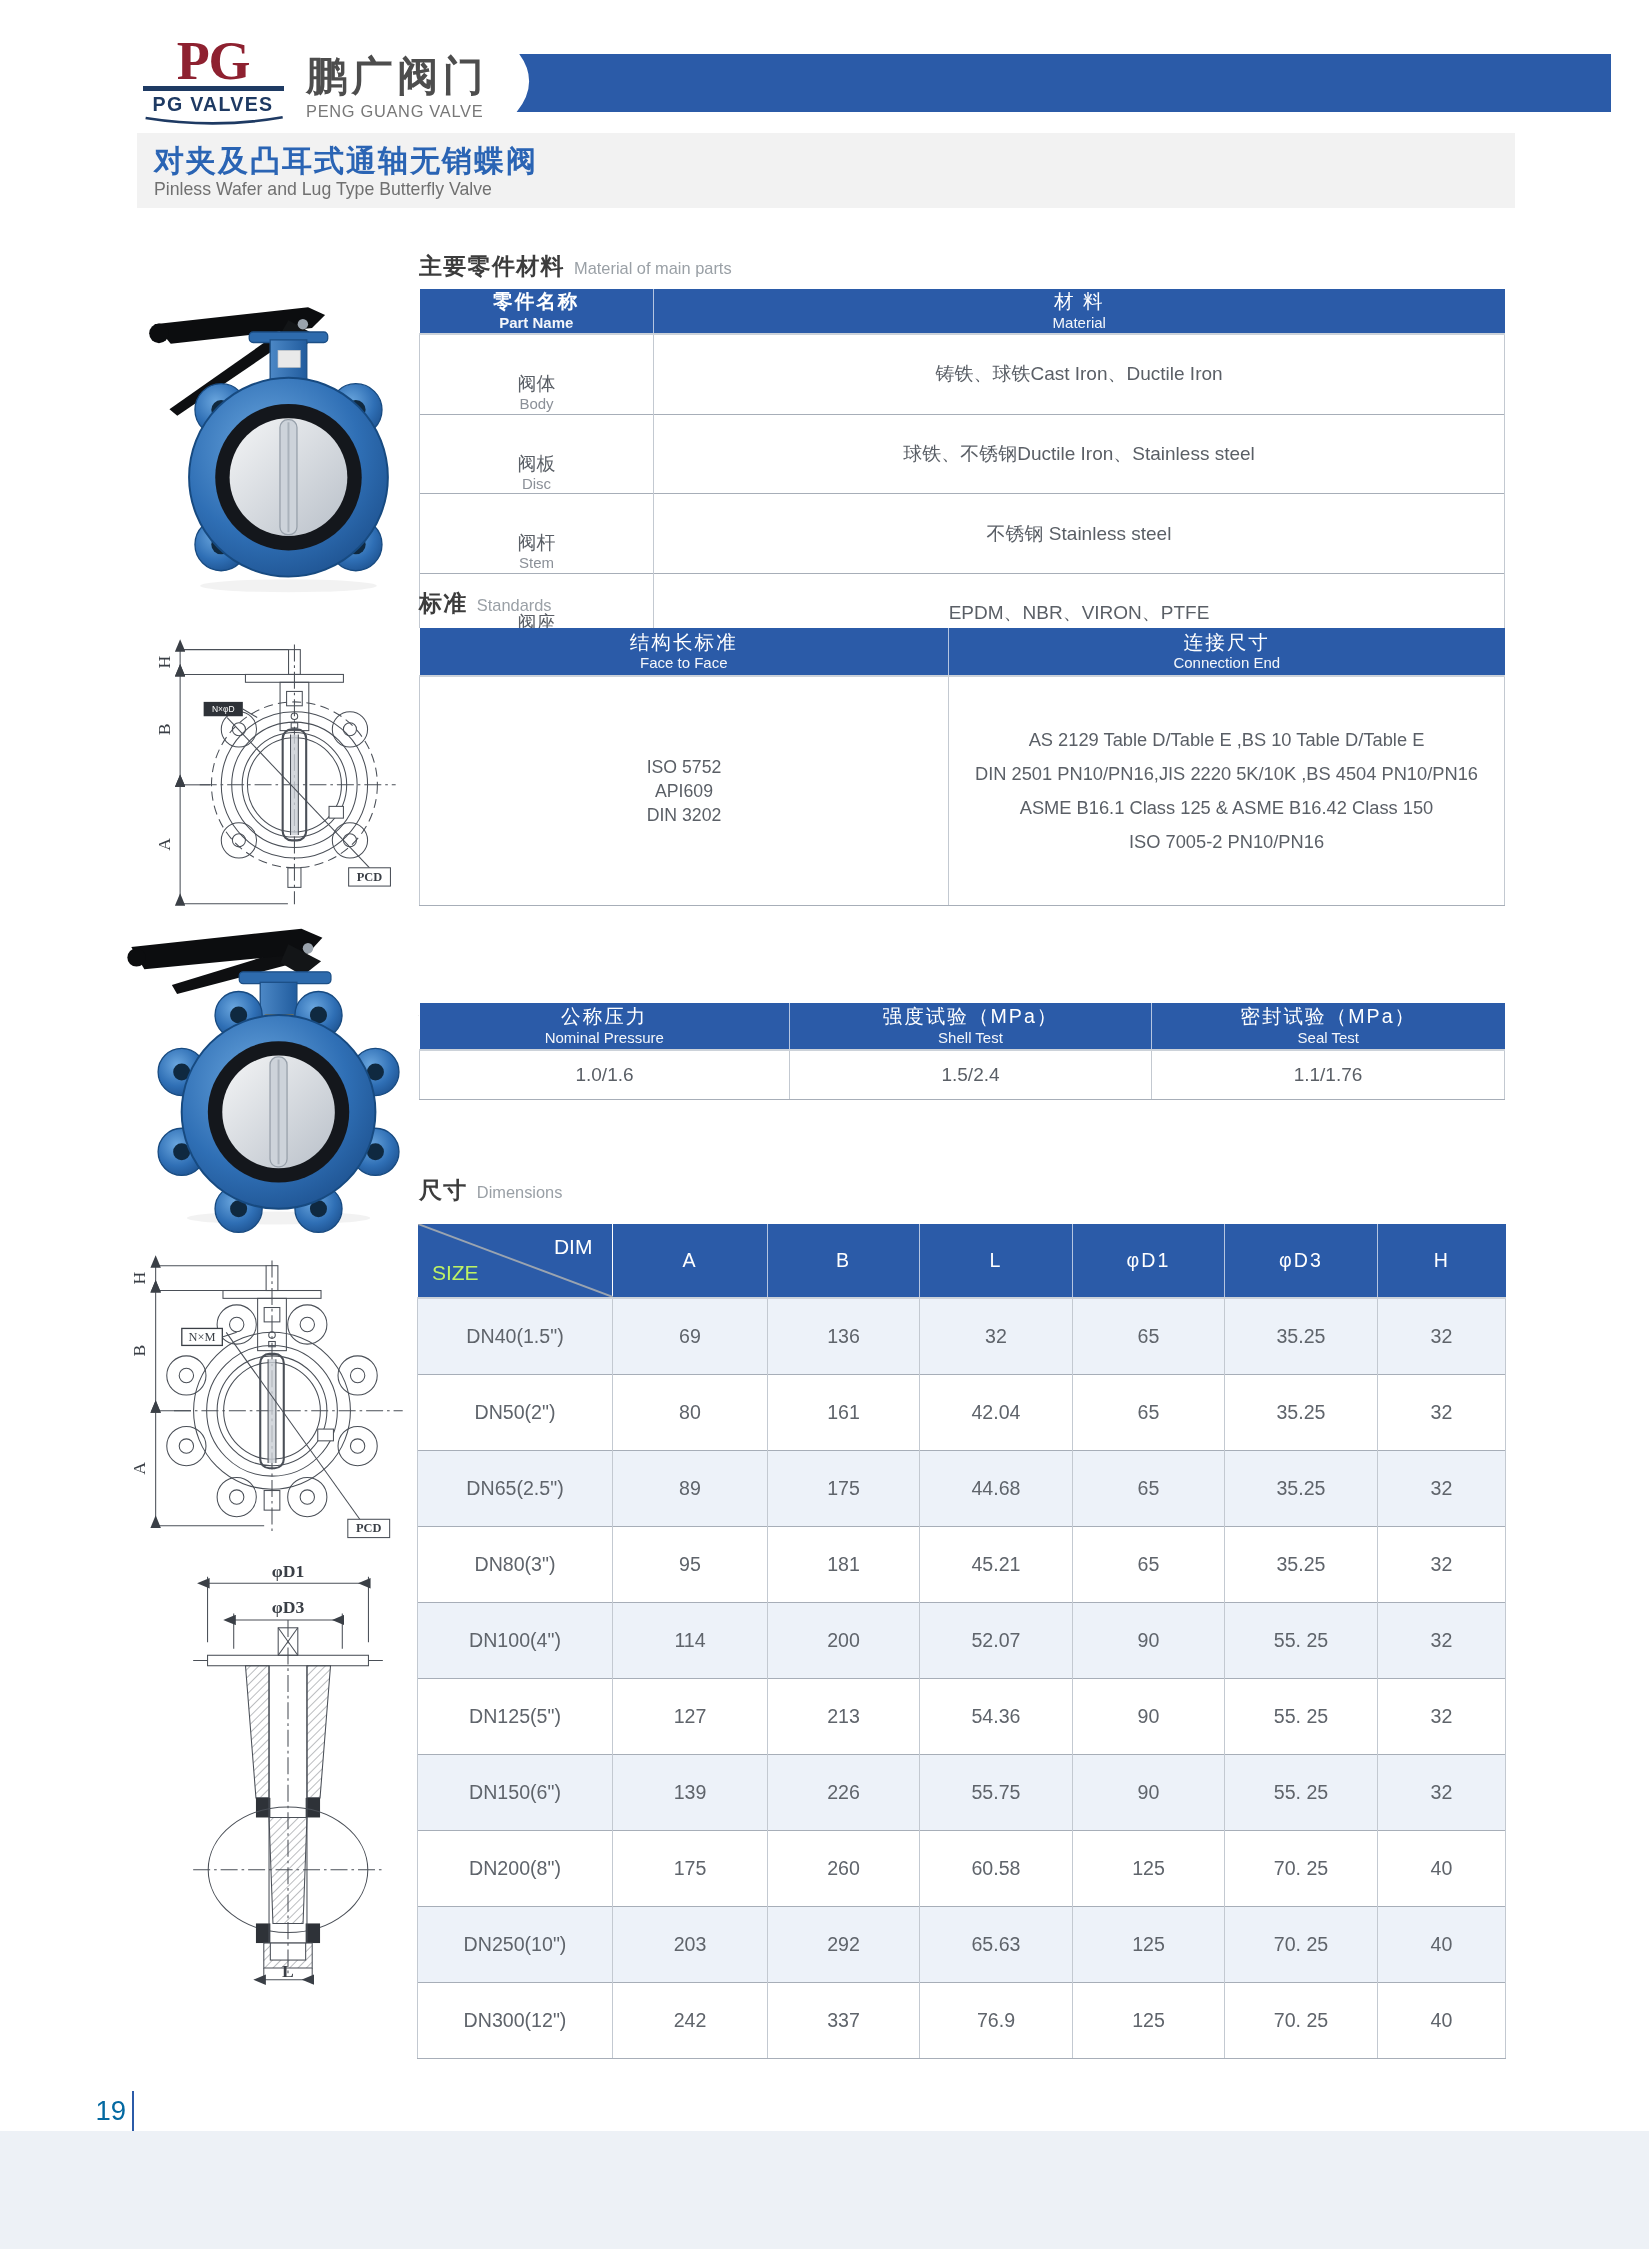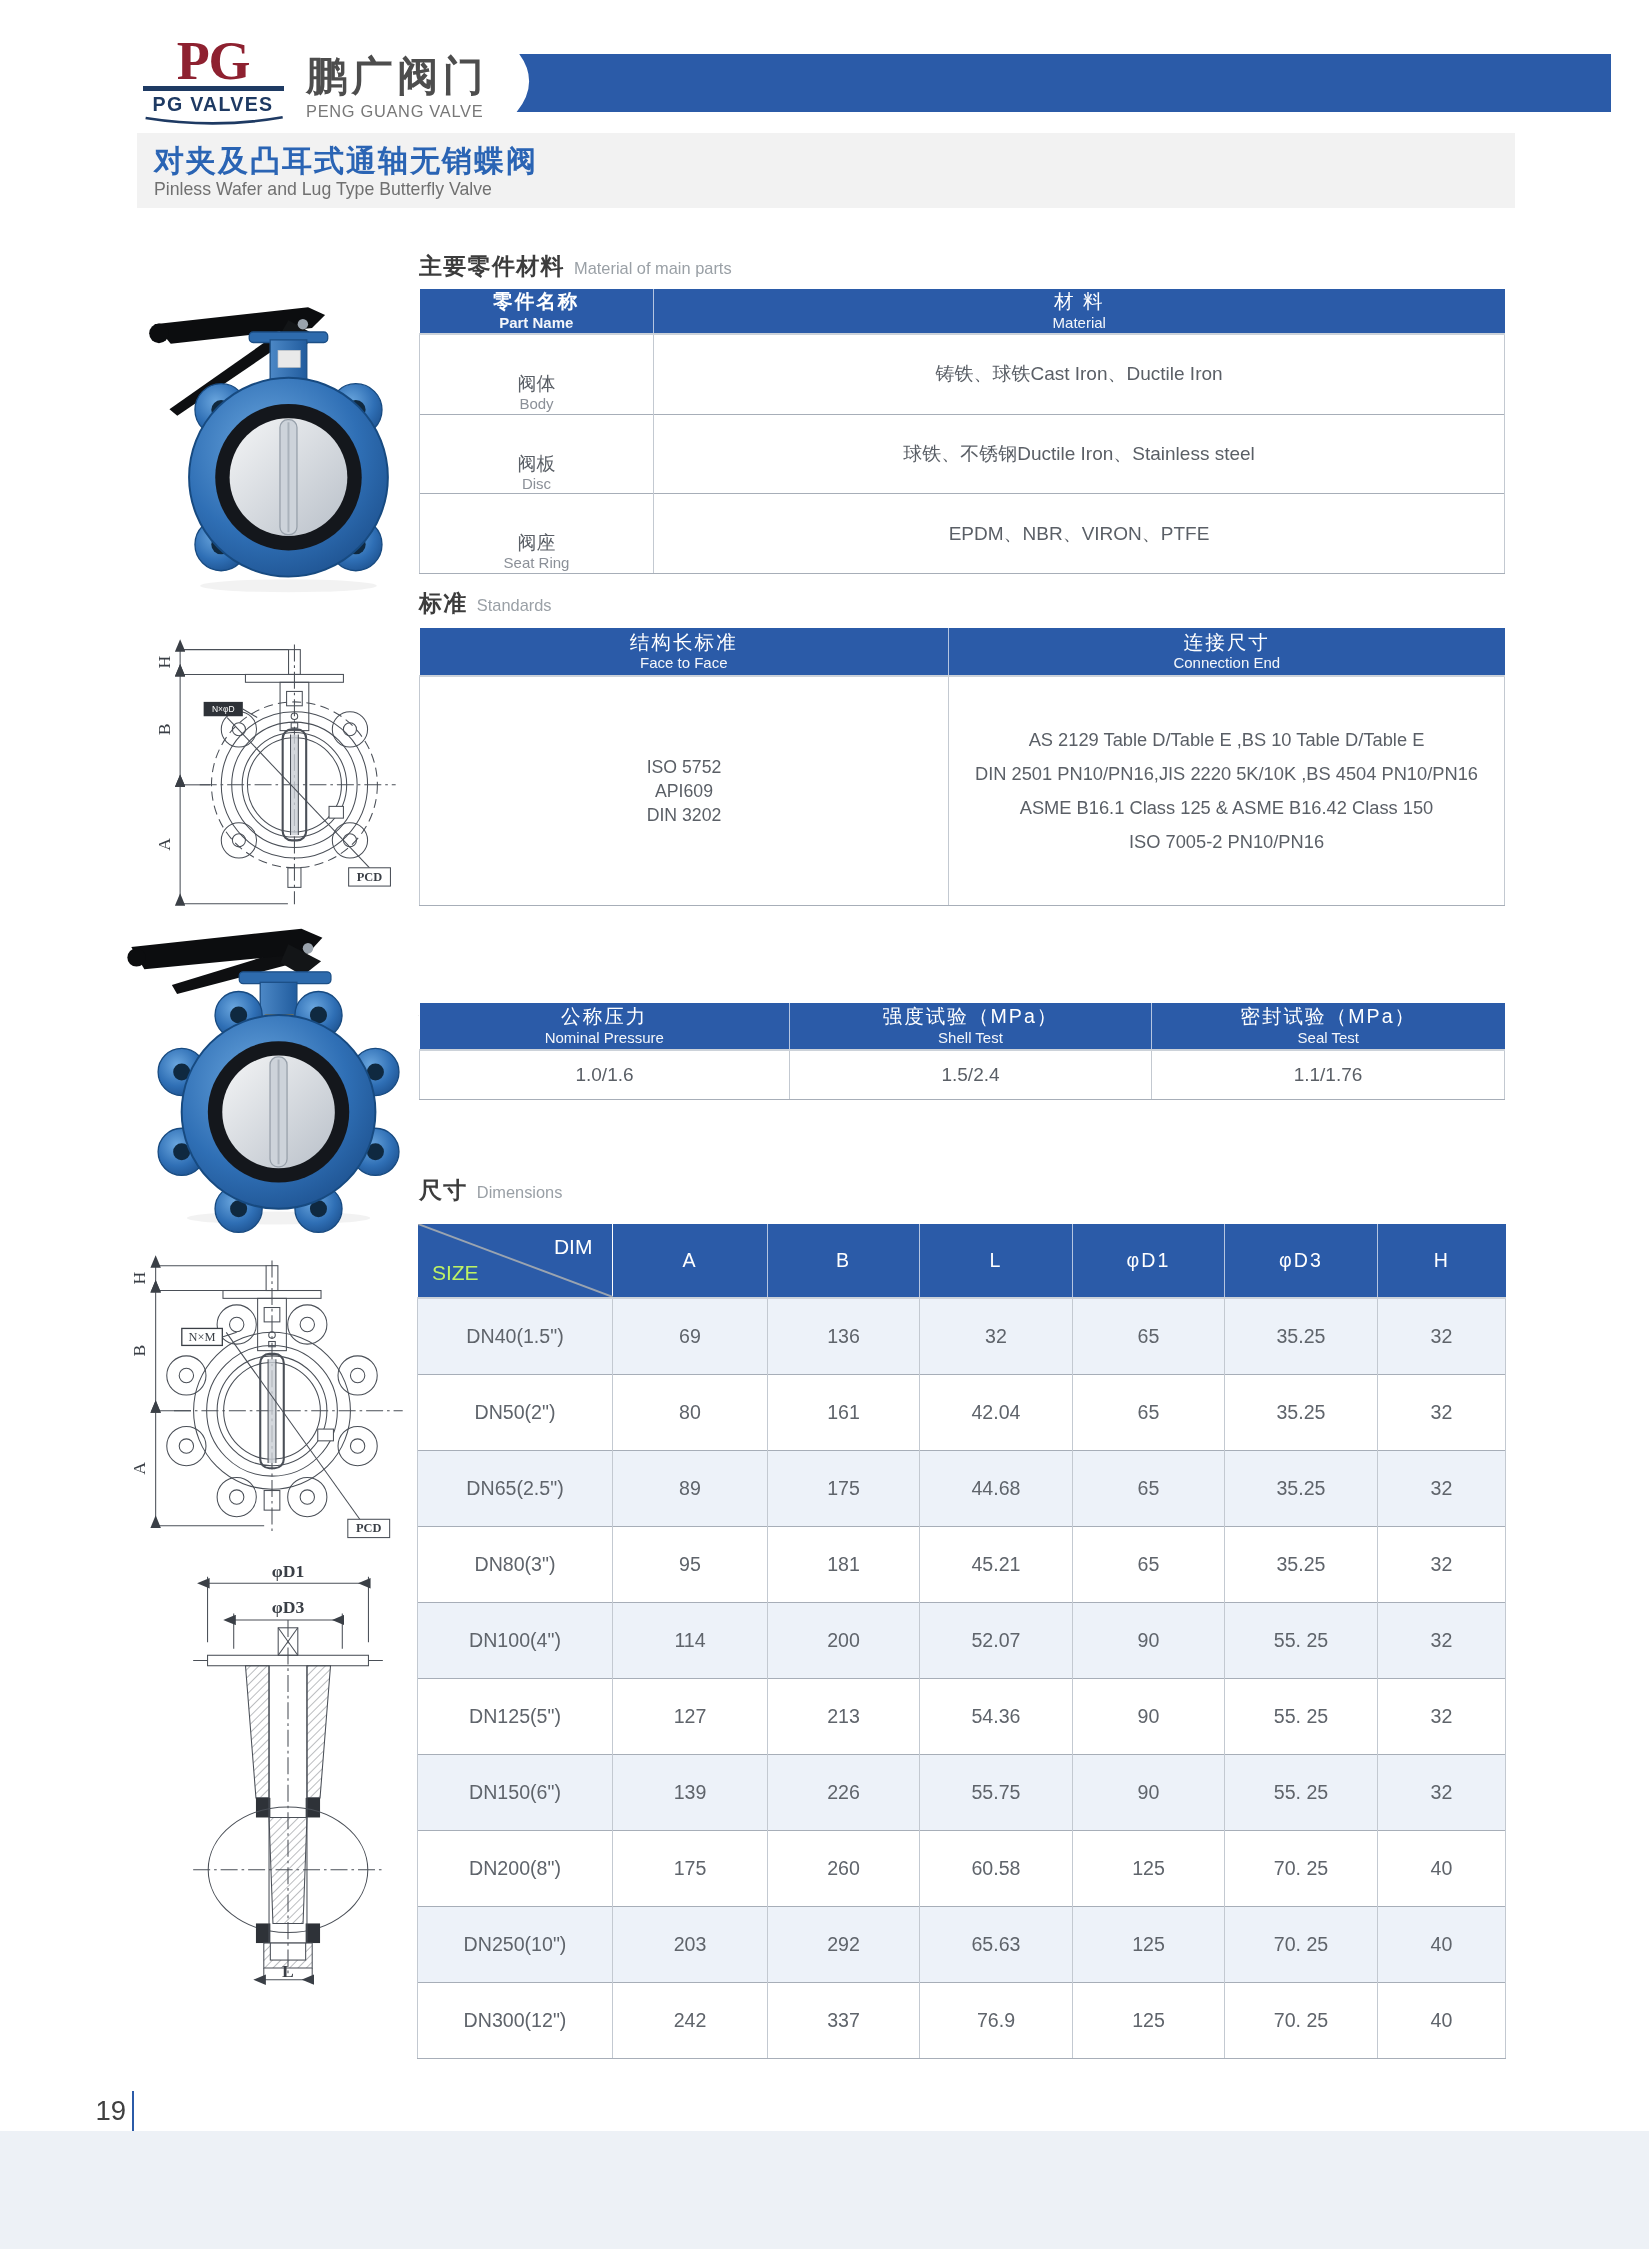--- a/index.html
+++ b/index.html
@@ -428,6 +428,13 @@
   </tr>
   <tr>
     <td style="height:47px;">
+      <div class="cell-cn">阀杆</div>
+      <div class="cell-en">Stem</div>
+    </td>
+    <td class="cell-val">不锈钢 Stainless steel</td>
+  </tr>
+  <tr>
+    <td style="height:47px;">
       <div class="cell-cn">阀座</div>
       <div class="cell-en">Seat Ring</div>
     </td>

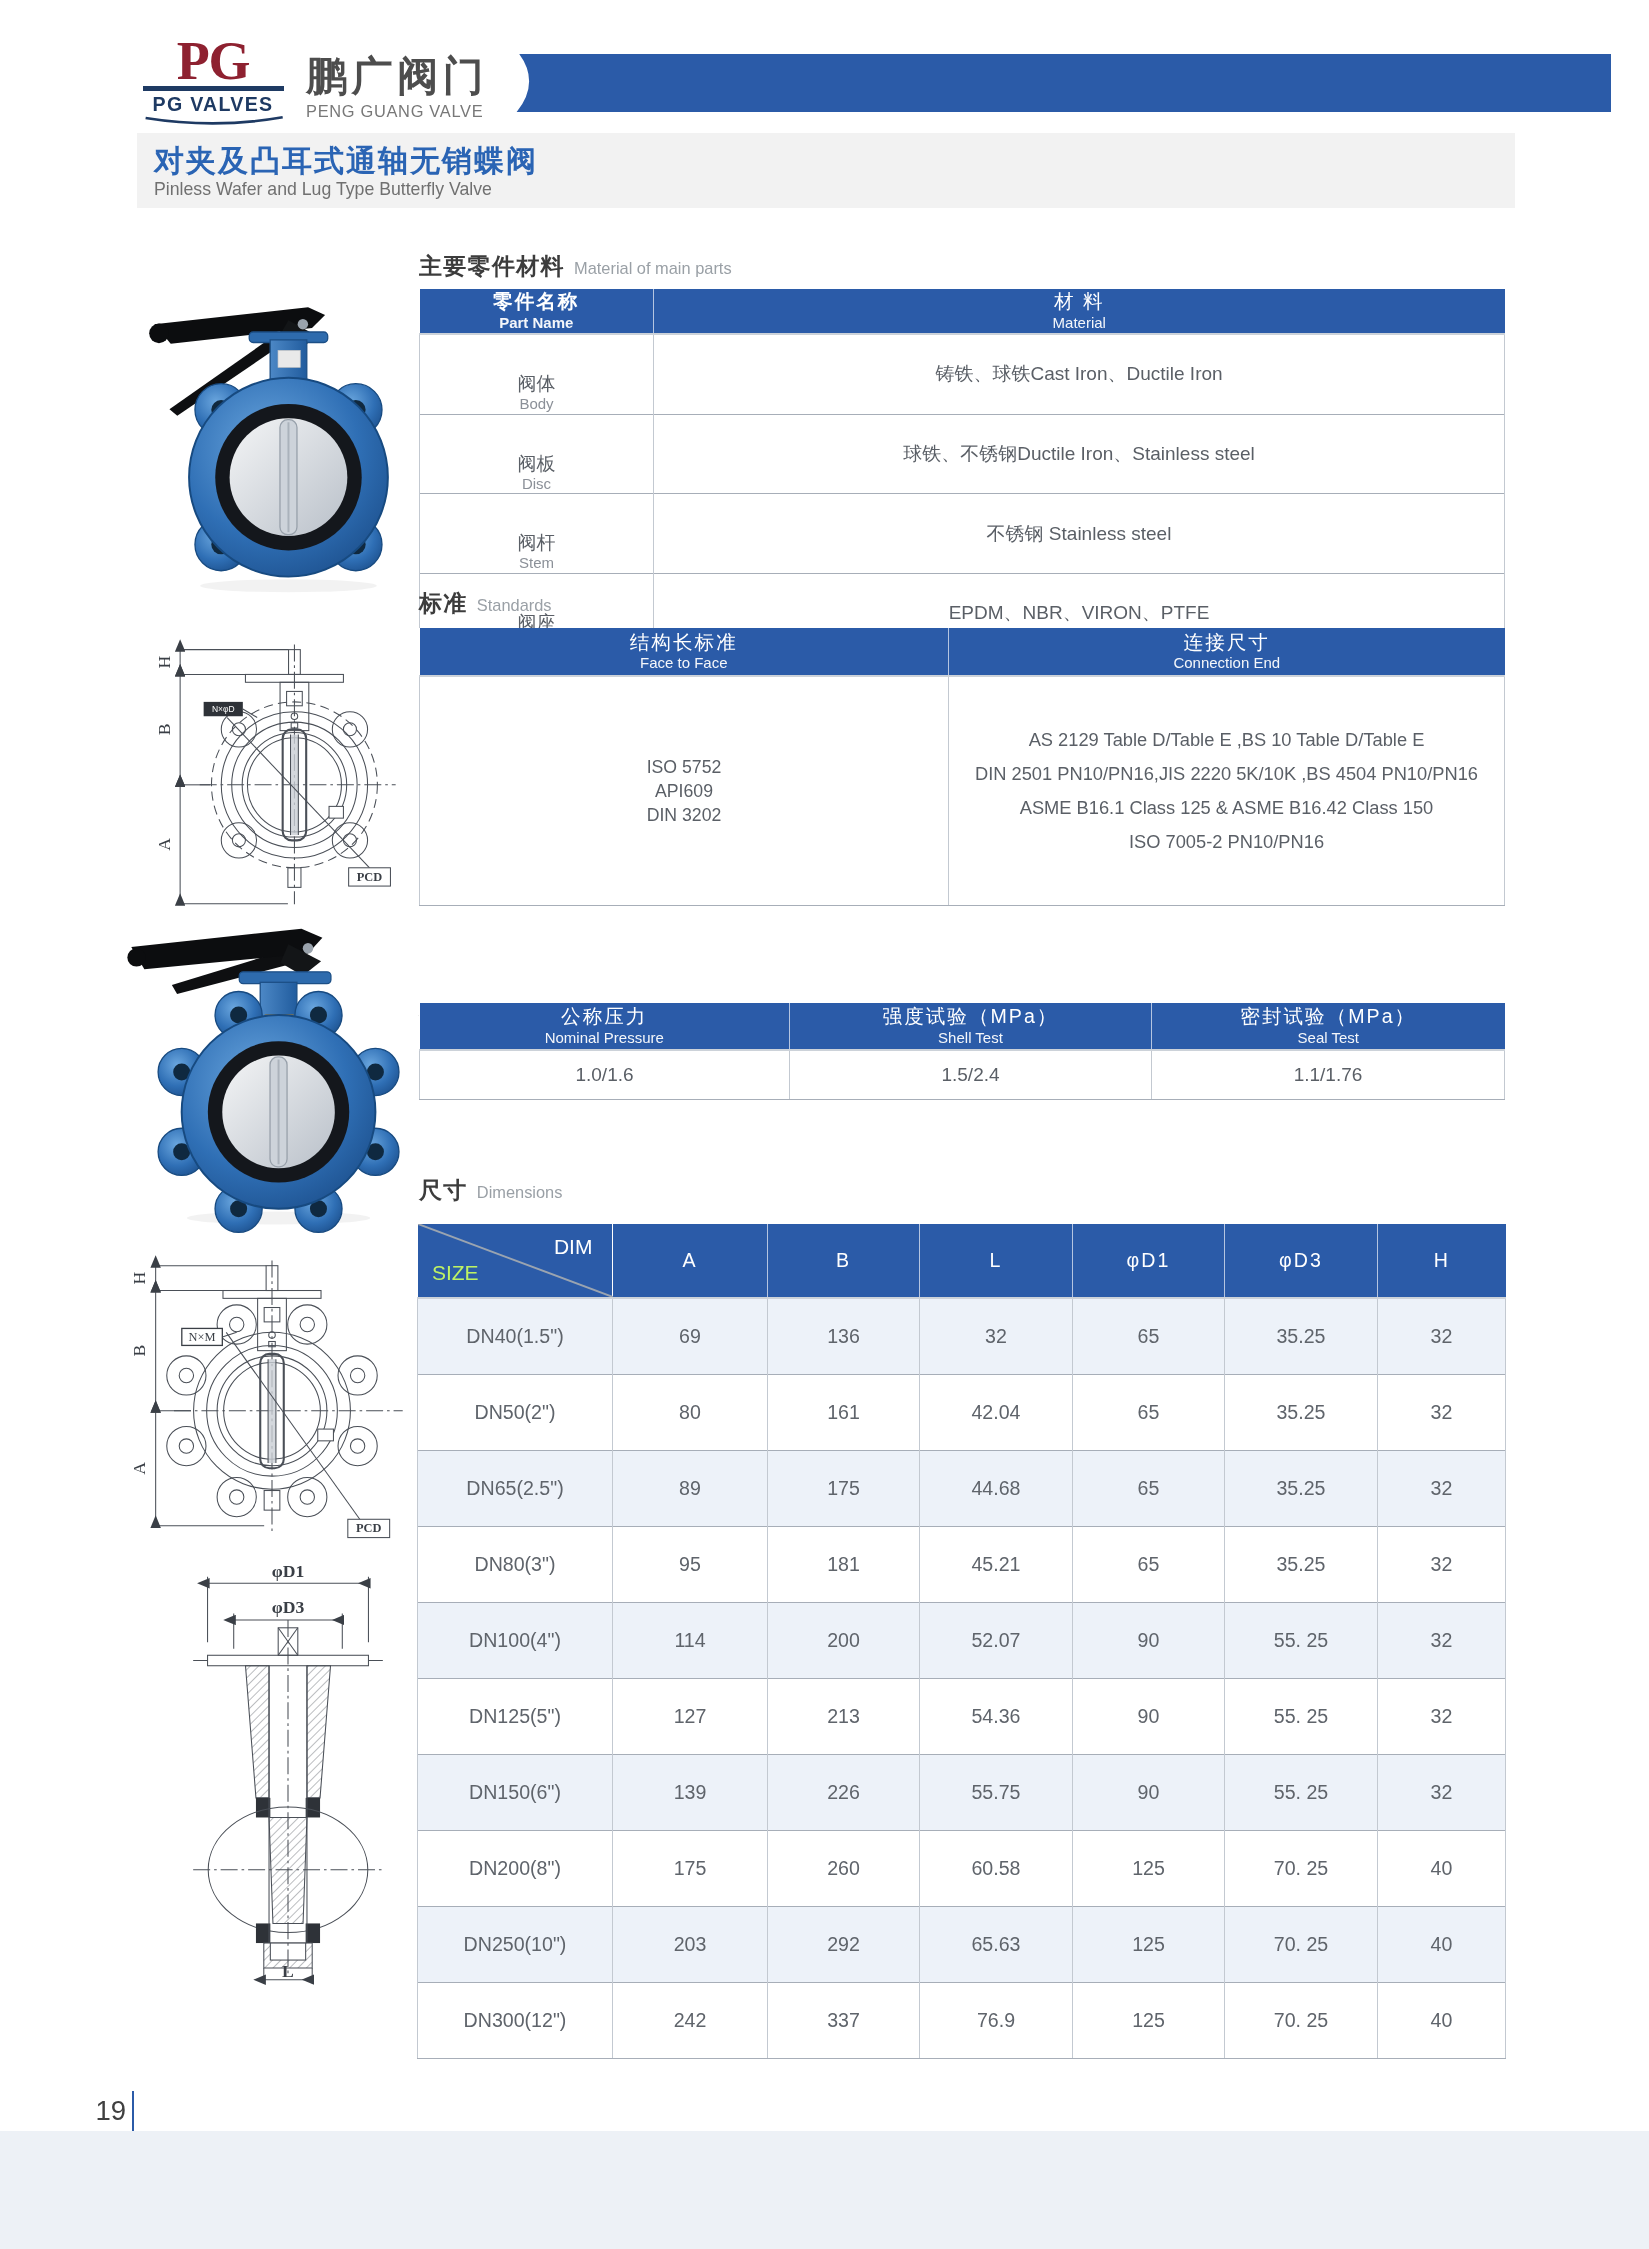--- a/index.html
+++ b/index.html
@@ -50,7 +50,7 @@
   .diag-bottom{position:absolute;left:14.4px;bottom:11.8px;font-size:21px;color:#bef264;}
 
   
-  .page-num{left:92px;top:2095px;font-size:27.5px;color:#404040;width:34px;text-align:right;}
+  .page-num{left:92px;top:2095px;font-size:27.5px;color:#0369a1;width:34px;text-align:right;}
   .page-rule{left:132px;top:2091px;width:2px;height:158px;background:#2b5ba8;}
   .footer-band{left:0;top:2131px;width:1650px;height:119px;background:#edf1f6;}
 

